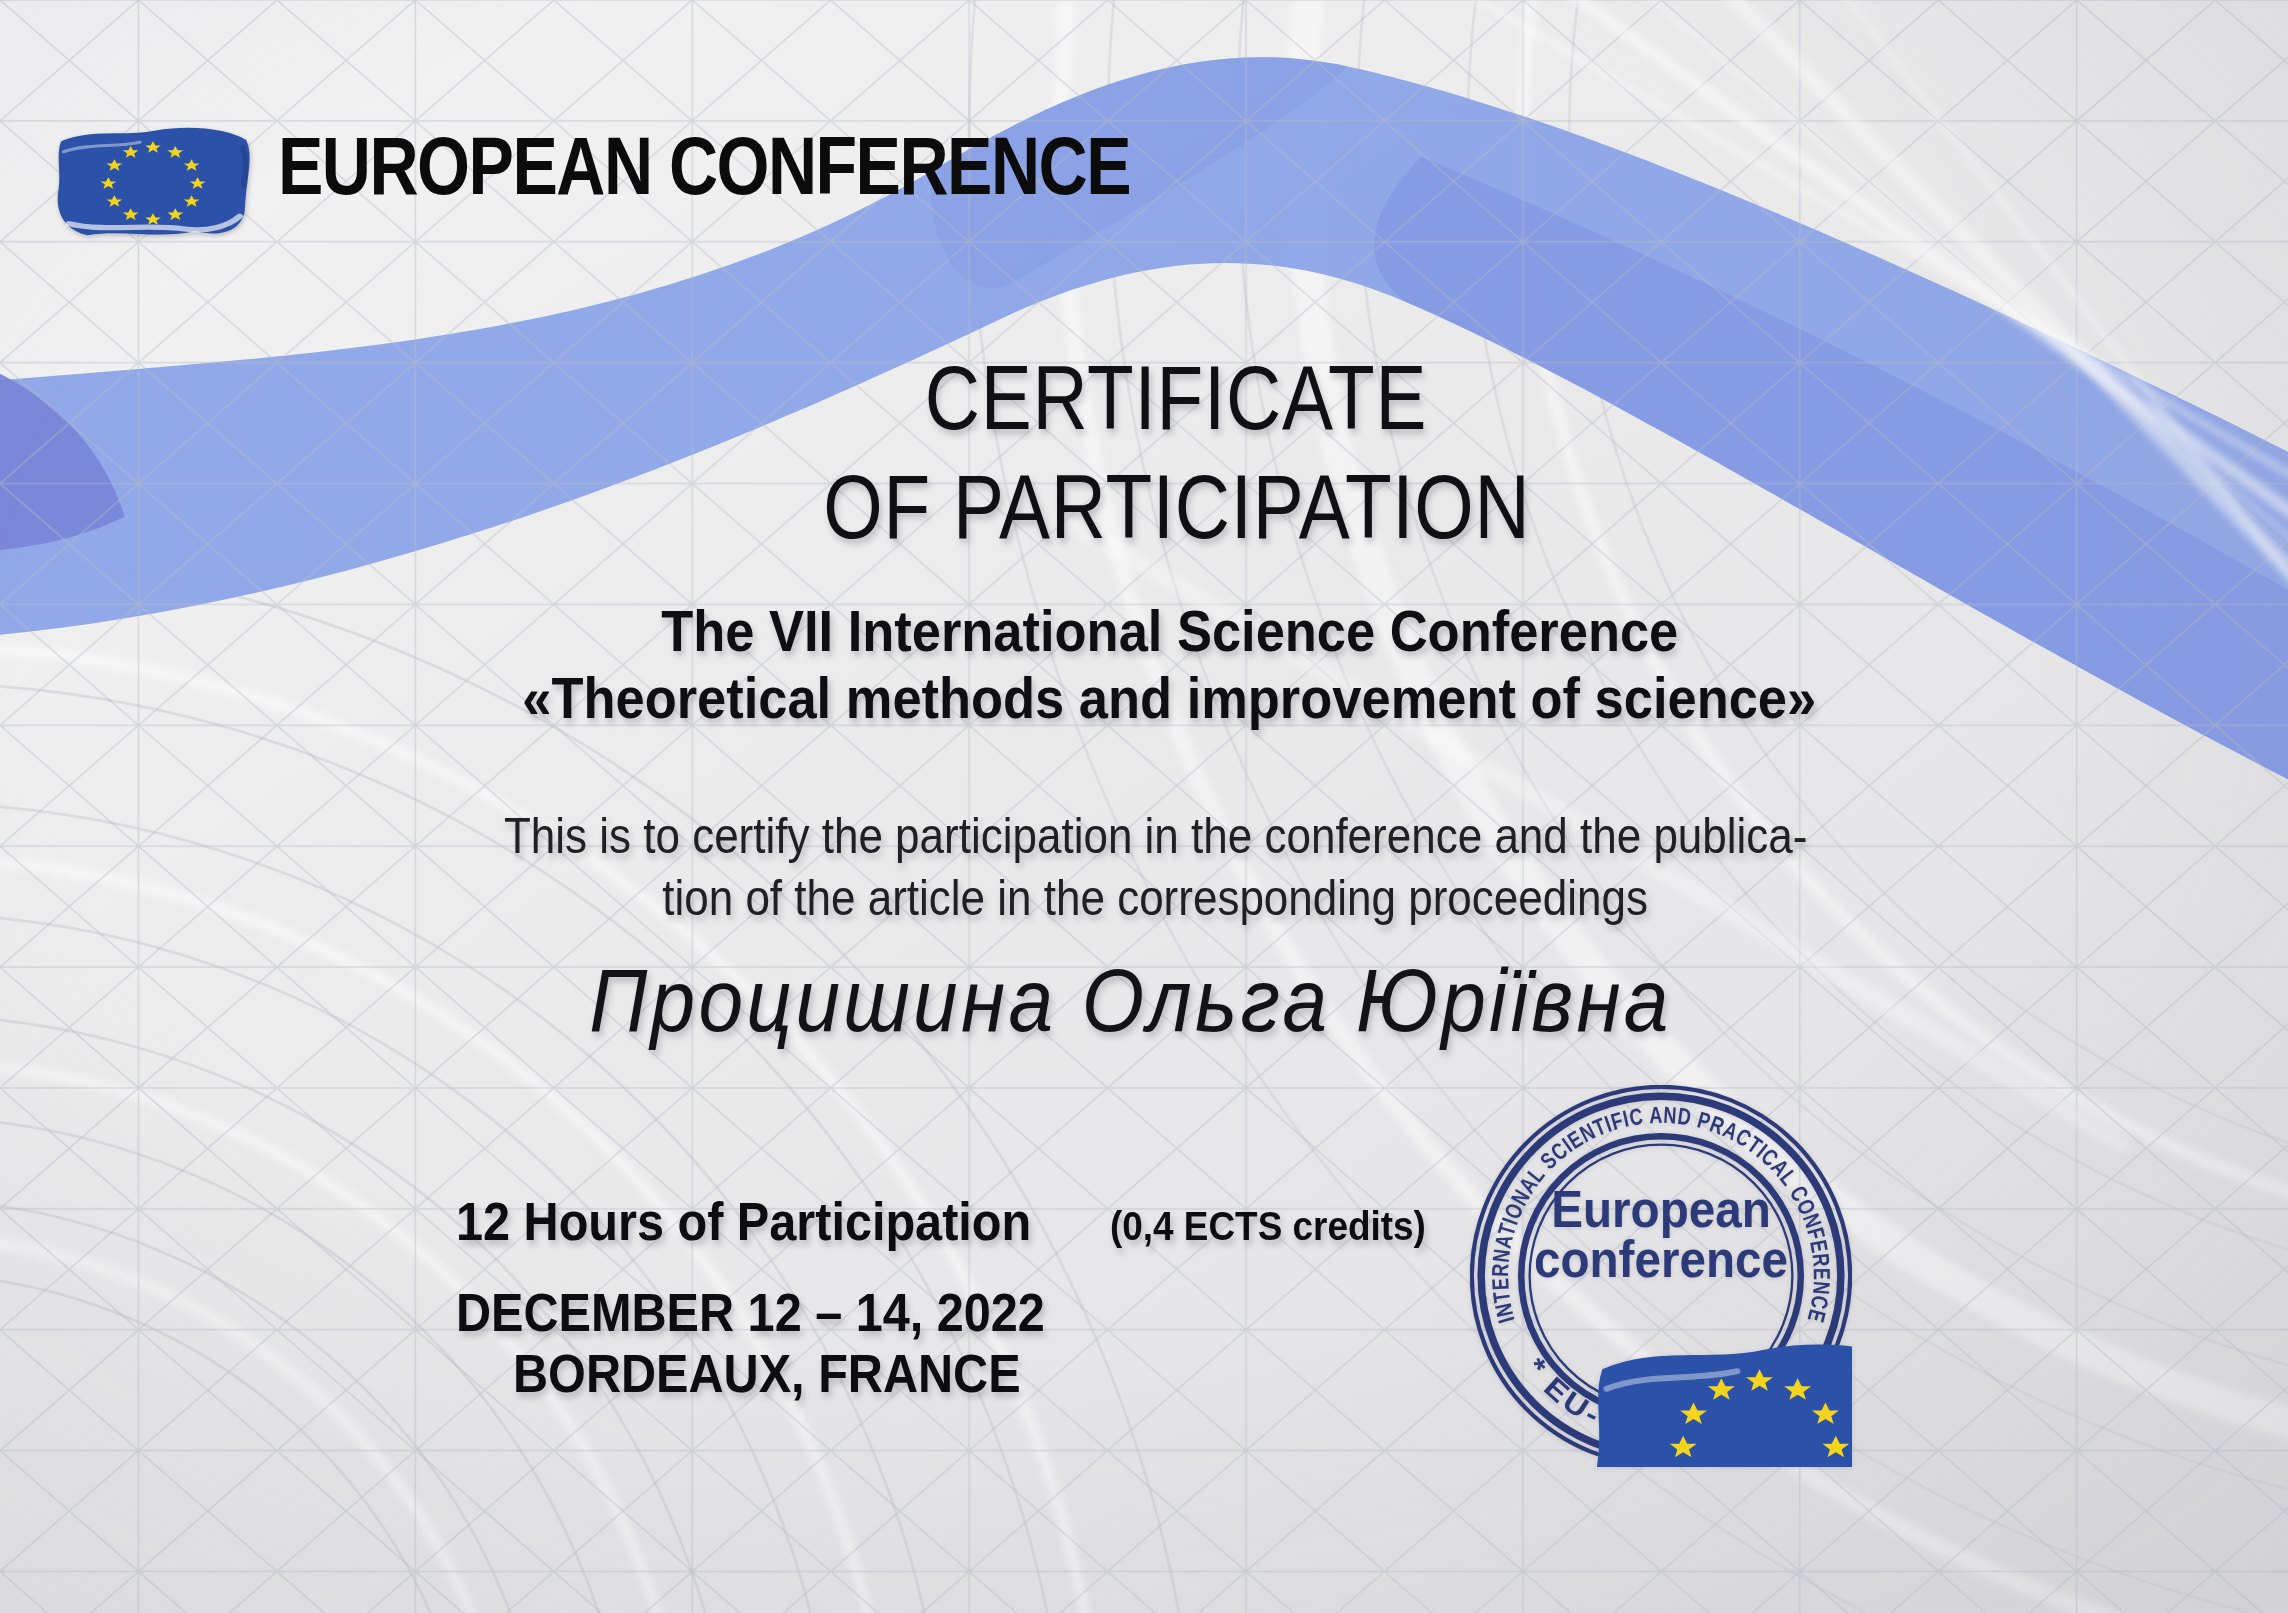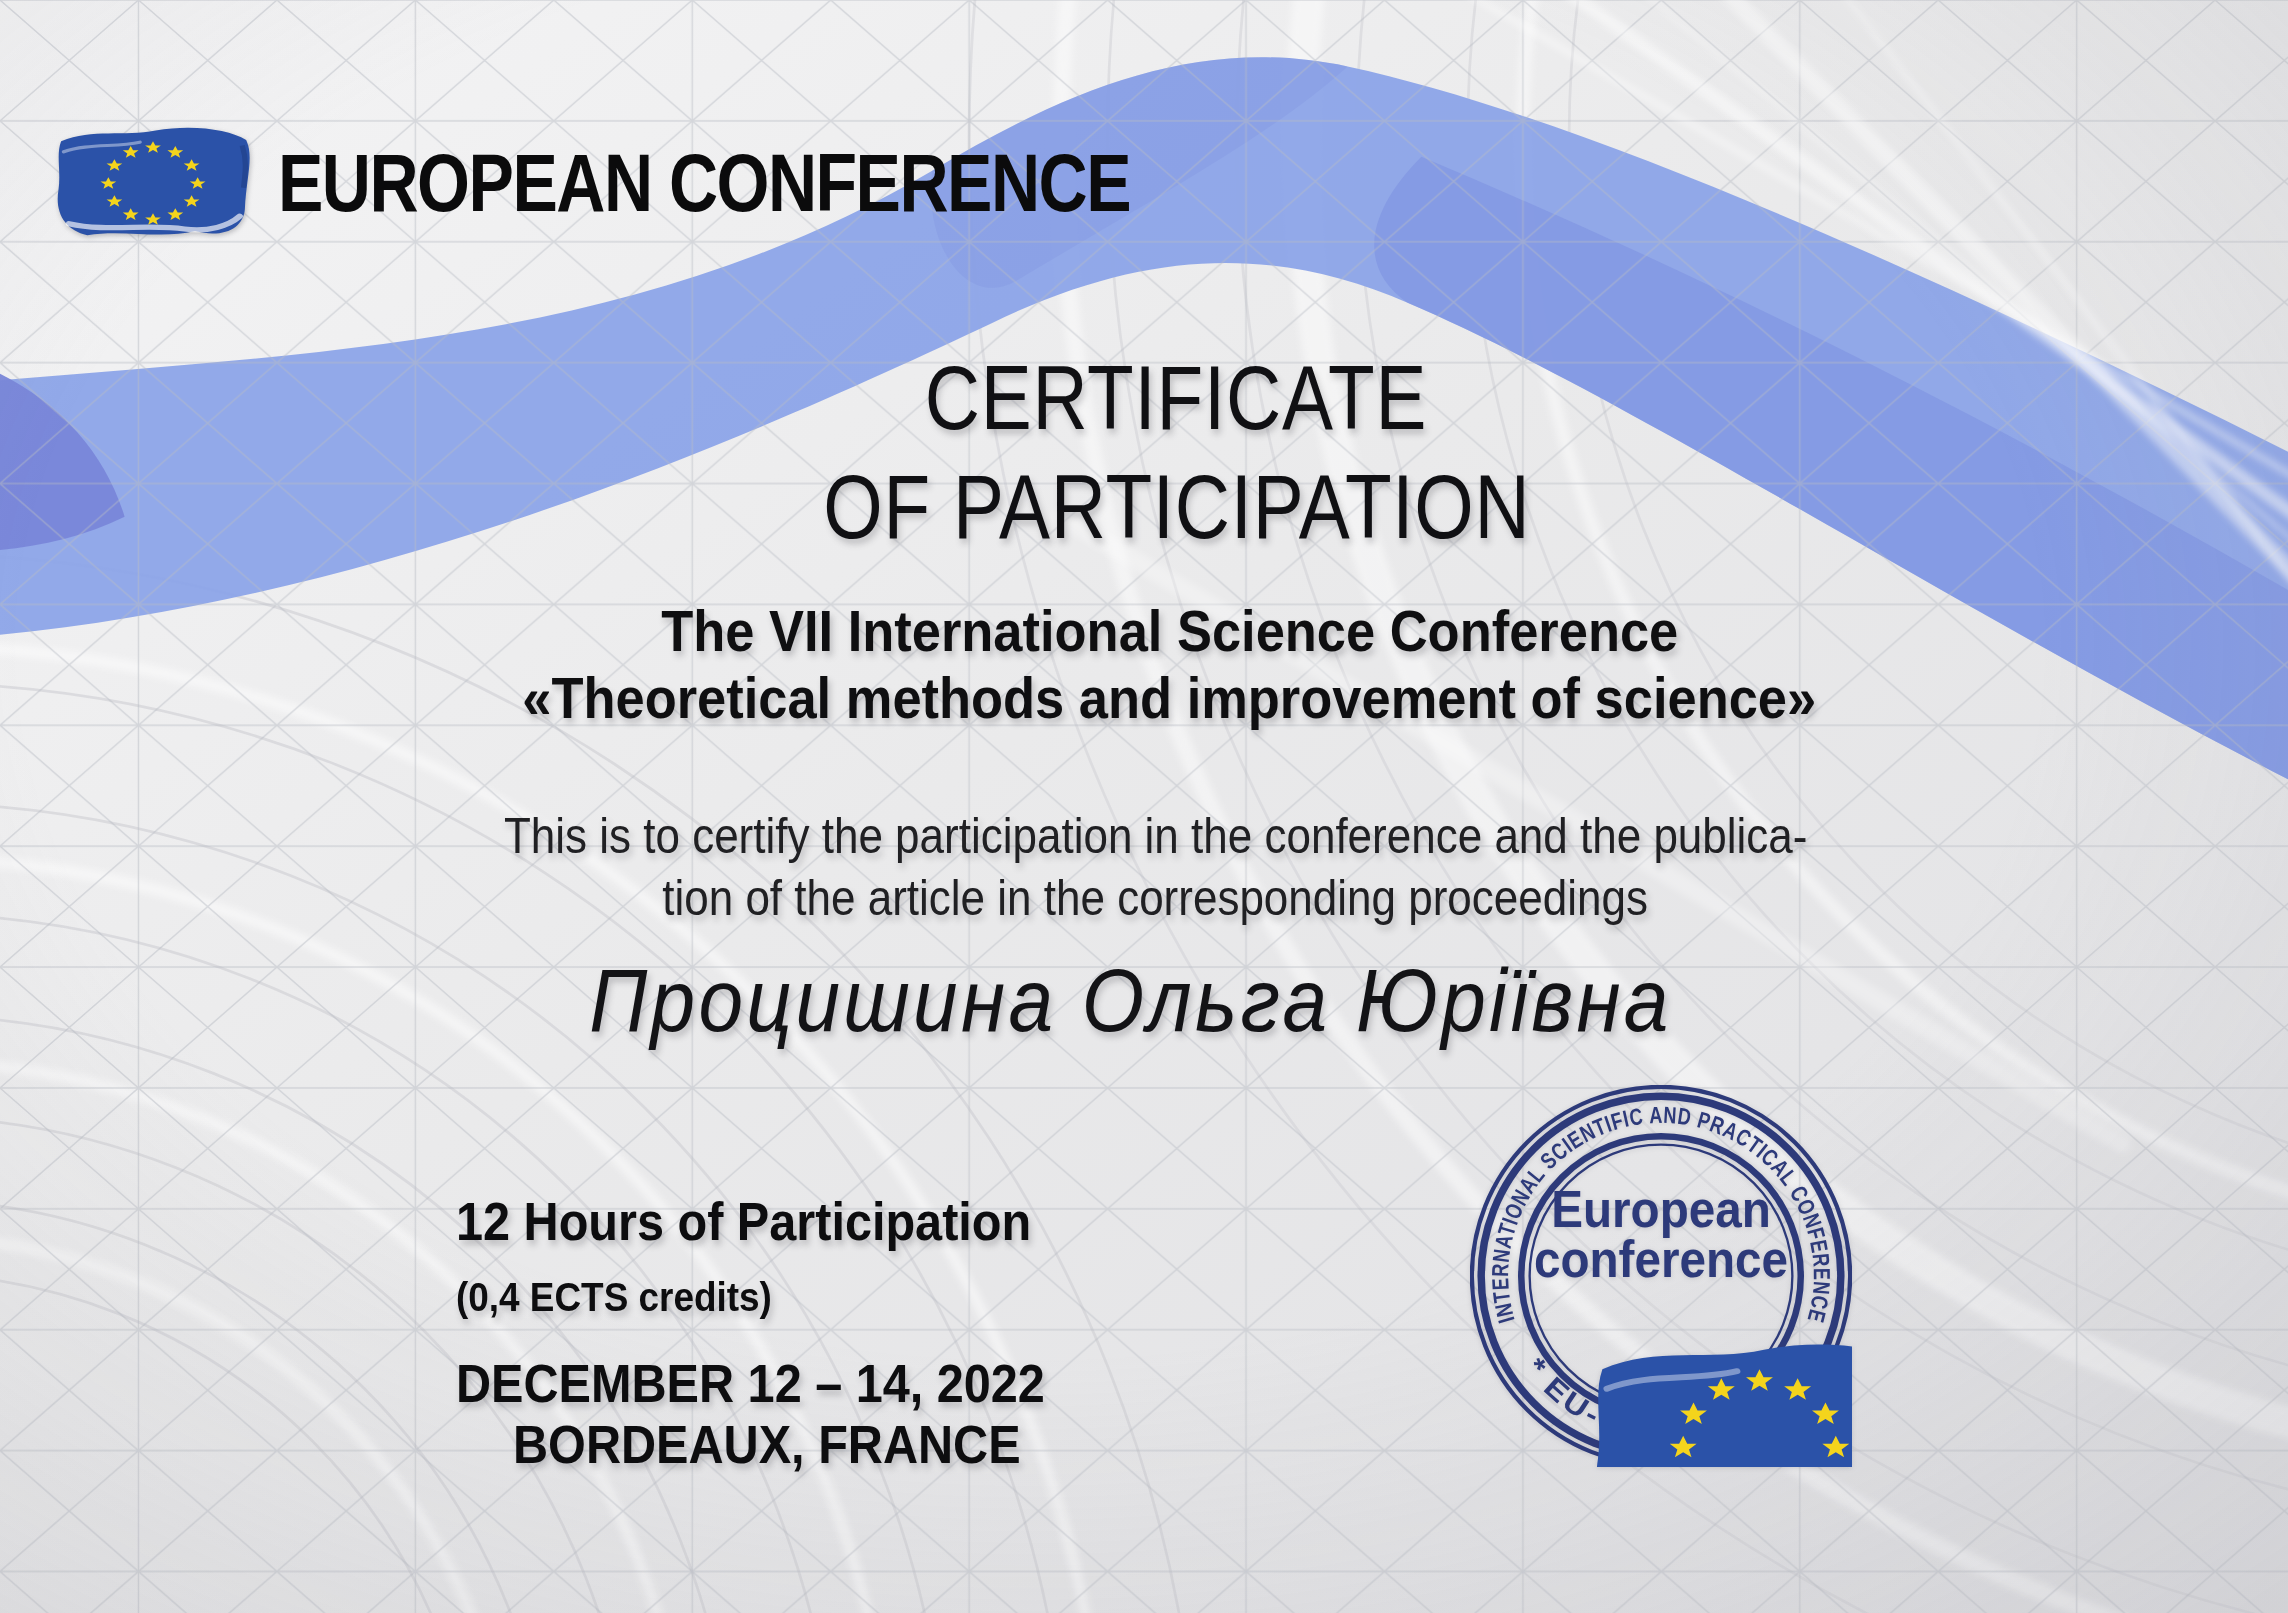--- a/index.html
+++ b/index.html
@@ -15,7 +15,7 @@
   .condL{display:inline-block;white-space:nowrap;transform-origin:left center;}
 
   
-  .logo{position:absolute;left:48px;top:120px;display:flex;align-items:center;gap:20px;}
+  .logo{position:absolute;left:48px;top:120px;display:flex;gap:20px;}
   .logo-flag{display:block;filter:drop-shadow(1.8px 2.8px 2.8px rgba(80,80,90,.35));}
   .logo-text{font-size:81px;font-weight:700;color:#0b0b0c;letter-spacing:-1.8px;
              transform:scaleX(.84);transform-origin:left center;white-space:nowrap;}

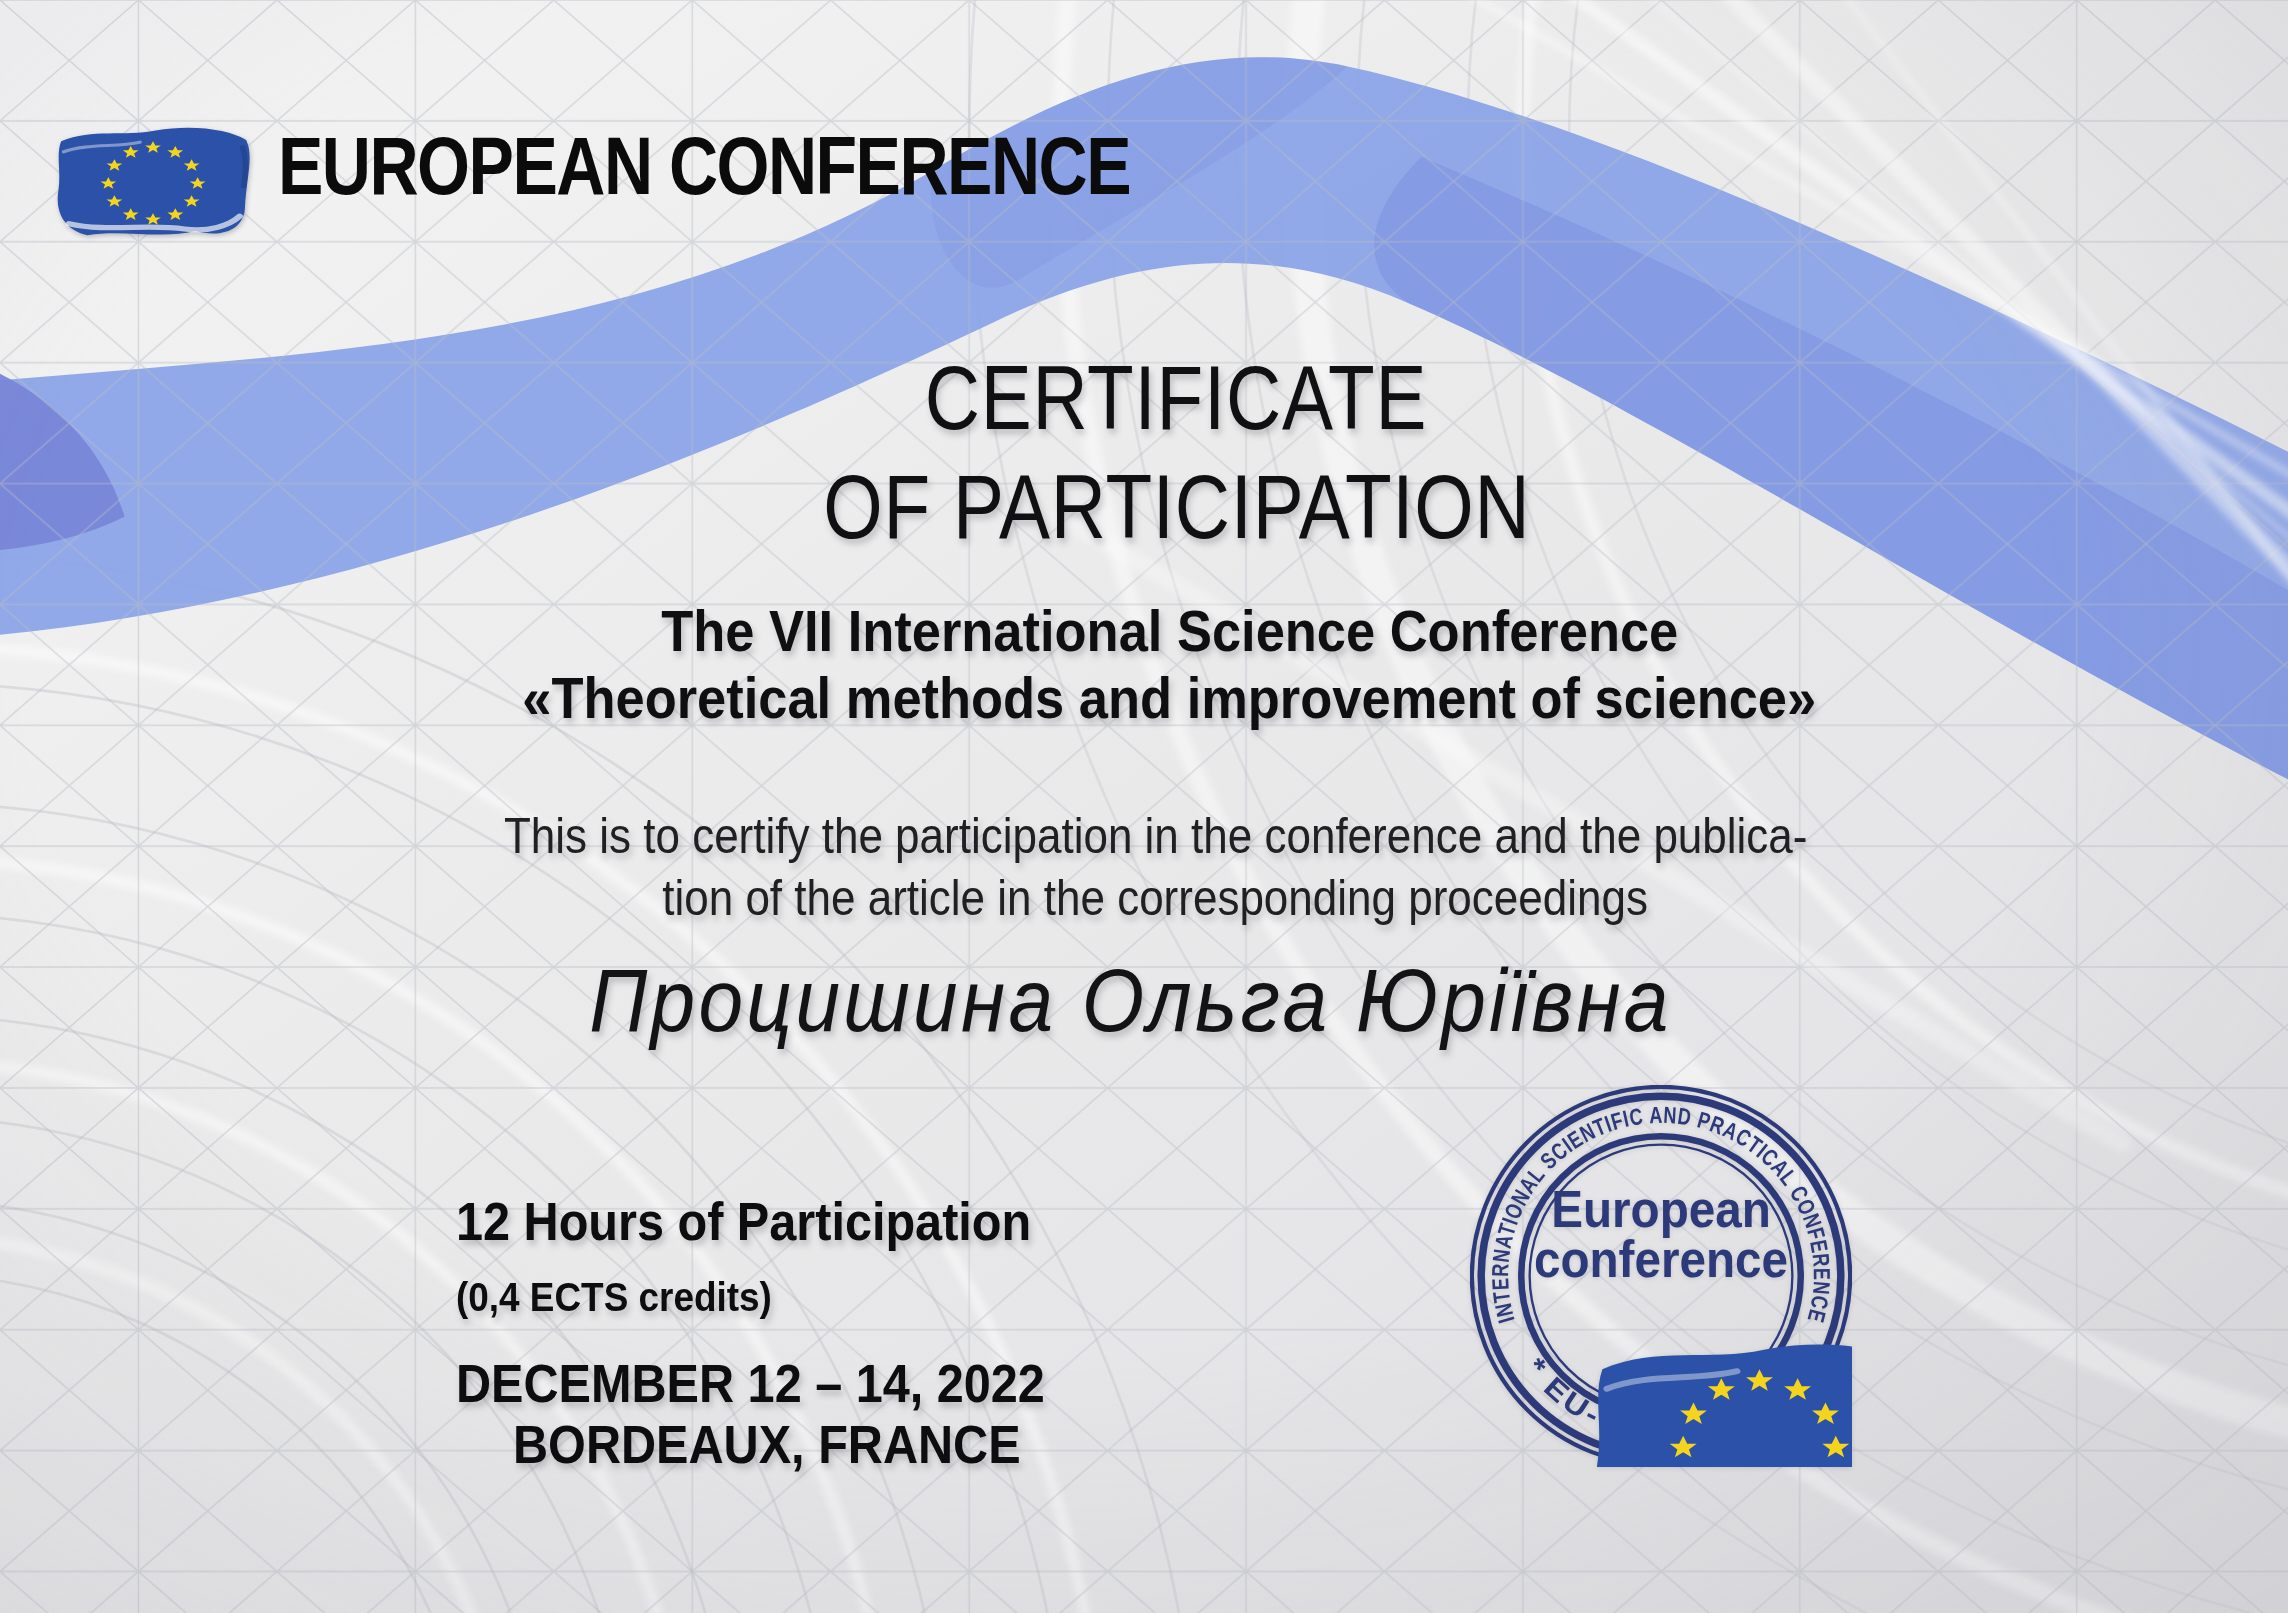--- a/index.html
+++ b/index.html
@@ -42,7 +42,7 @@
 
   
   .details{position:absolute;left:456px;top:1191px;color:#0d0d0f;}
-  .d1{display:flex;align-items:baseline;gap:14.8px;line-height:61px;flex-direction:column;}
+  .d1{display:flex;align-items:baseline;gap:14.8px;line-height:61px;}
   .hours{font-size:54px;font-weight:700;}
   .ects{font-size:41px;font-weight:700;}
   .d2{margin-top:25px;font-size:54px;font-weight:700;line-height:61px;}

